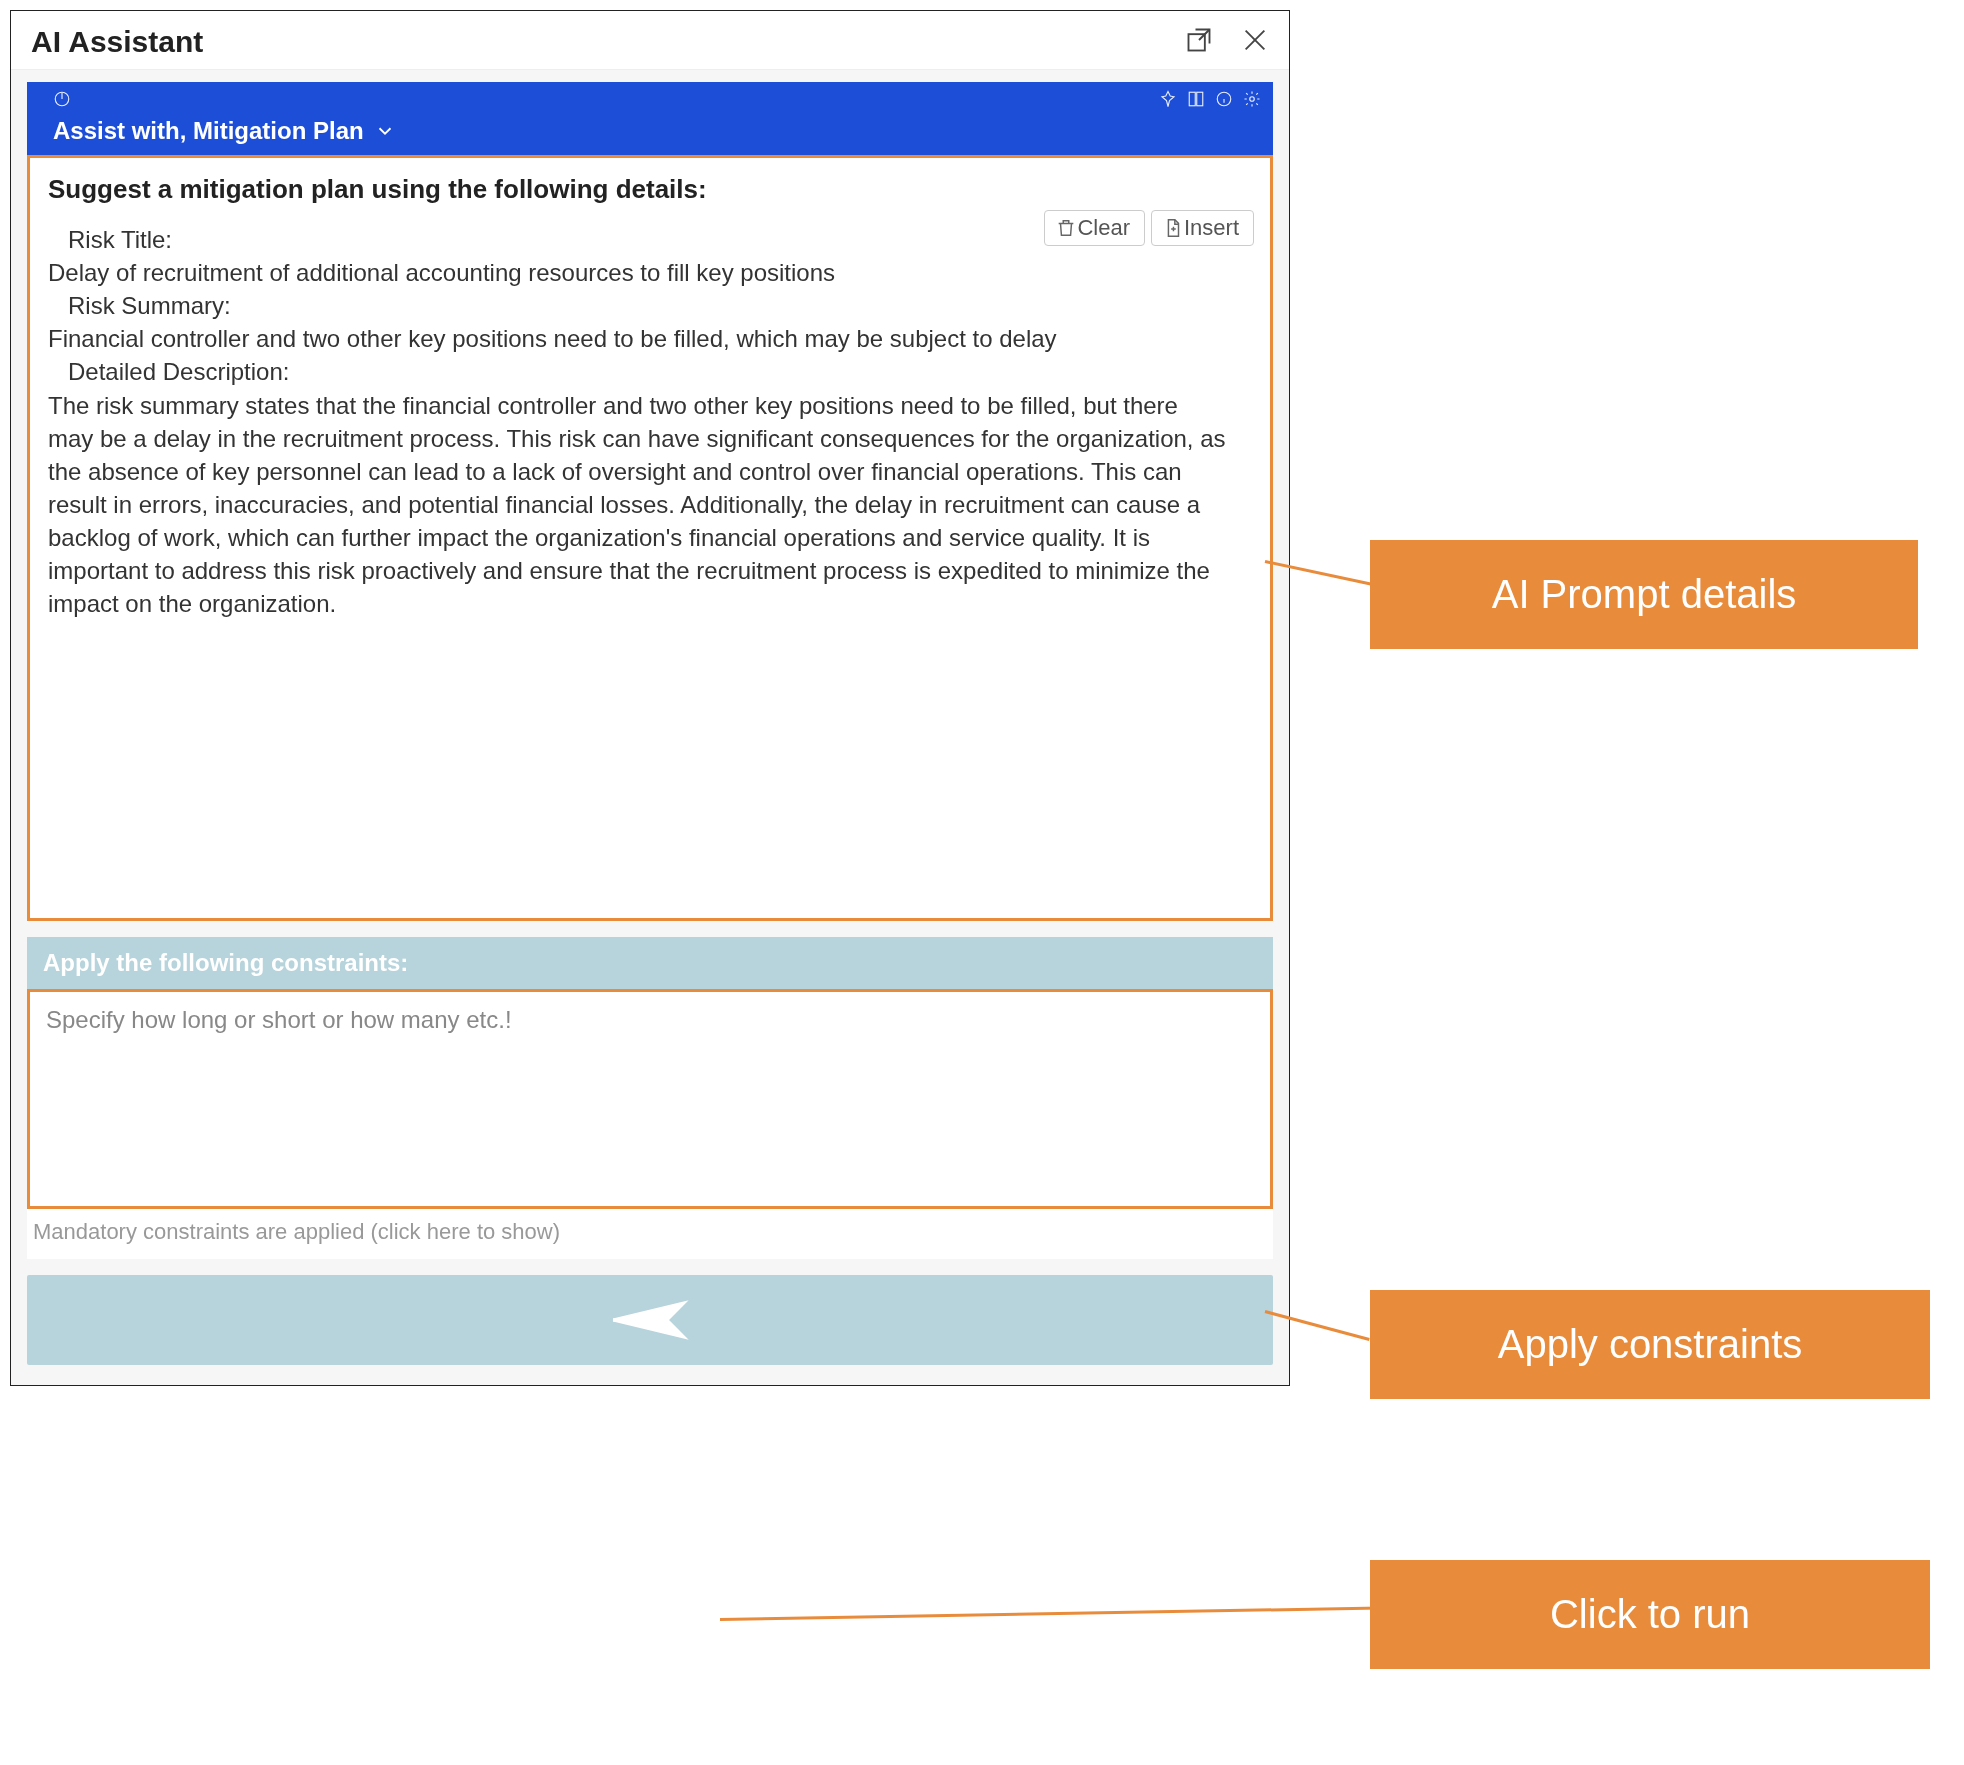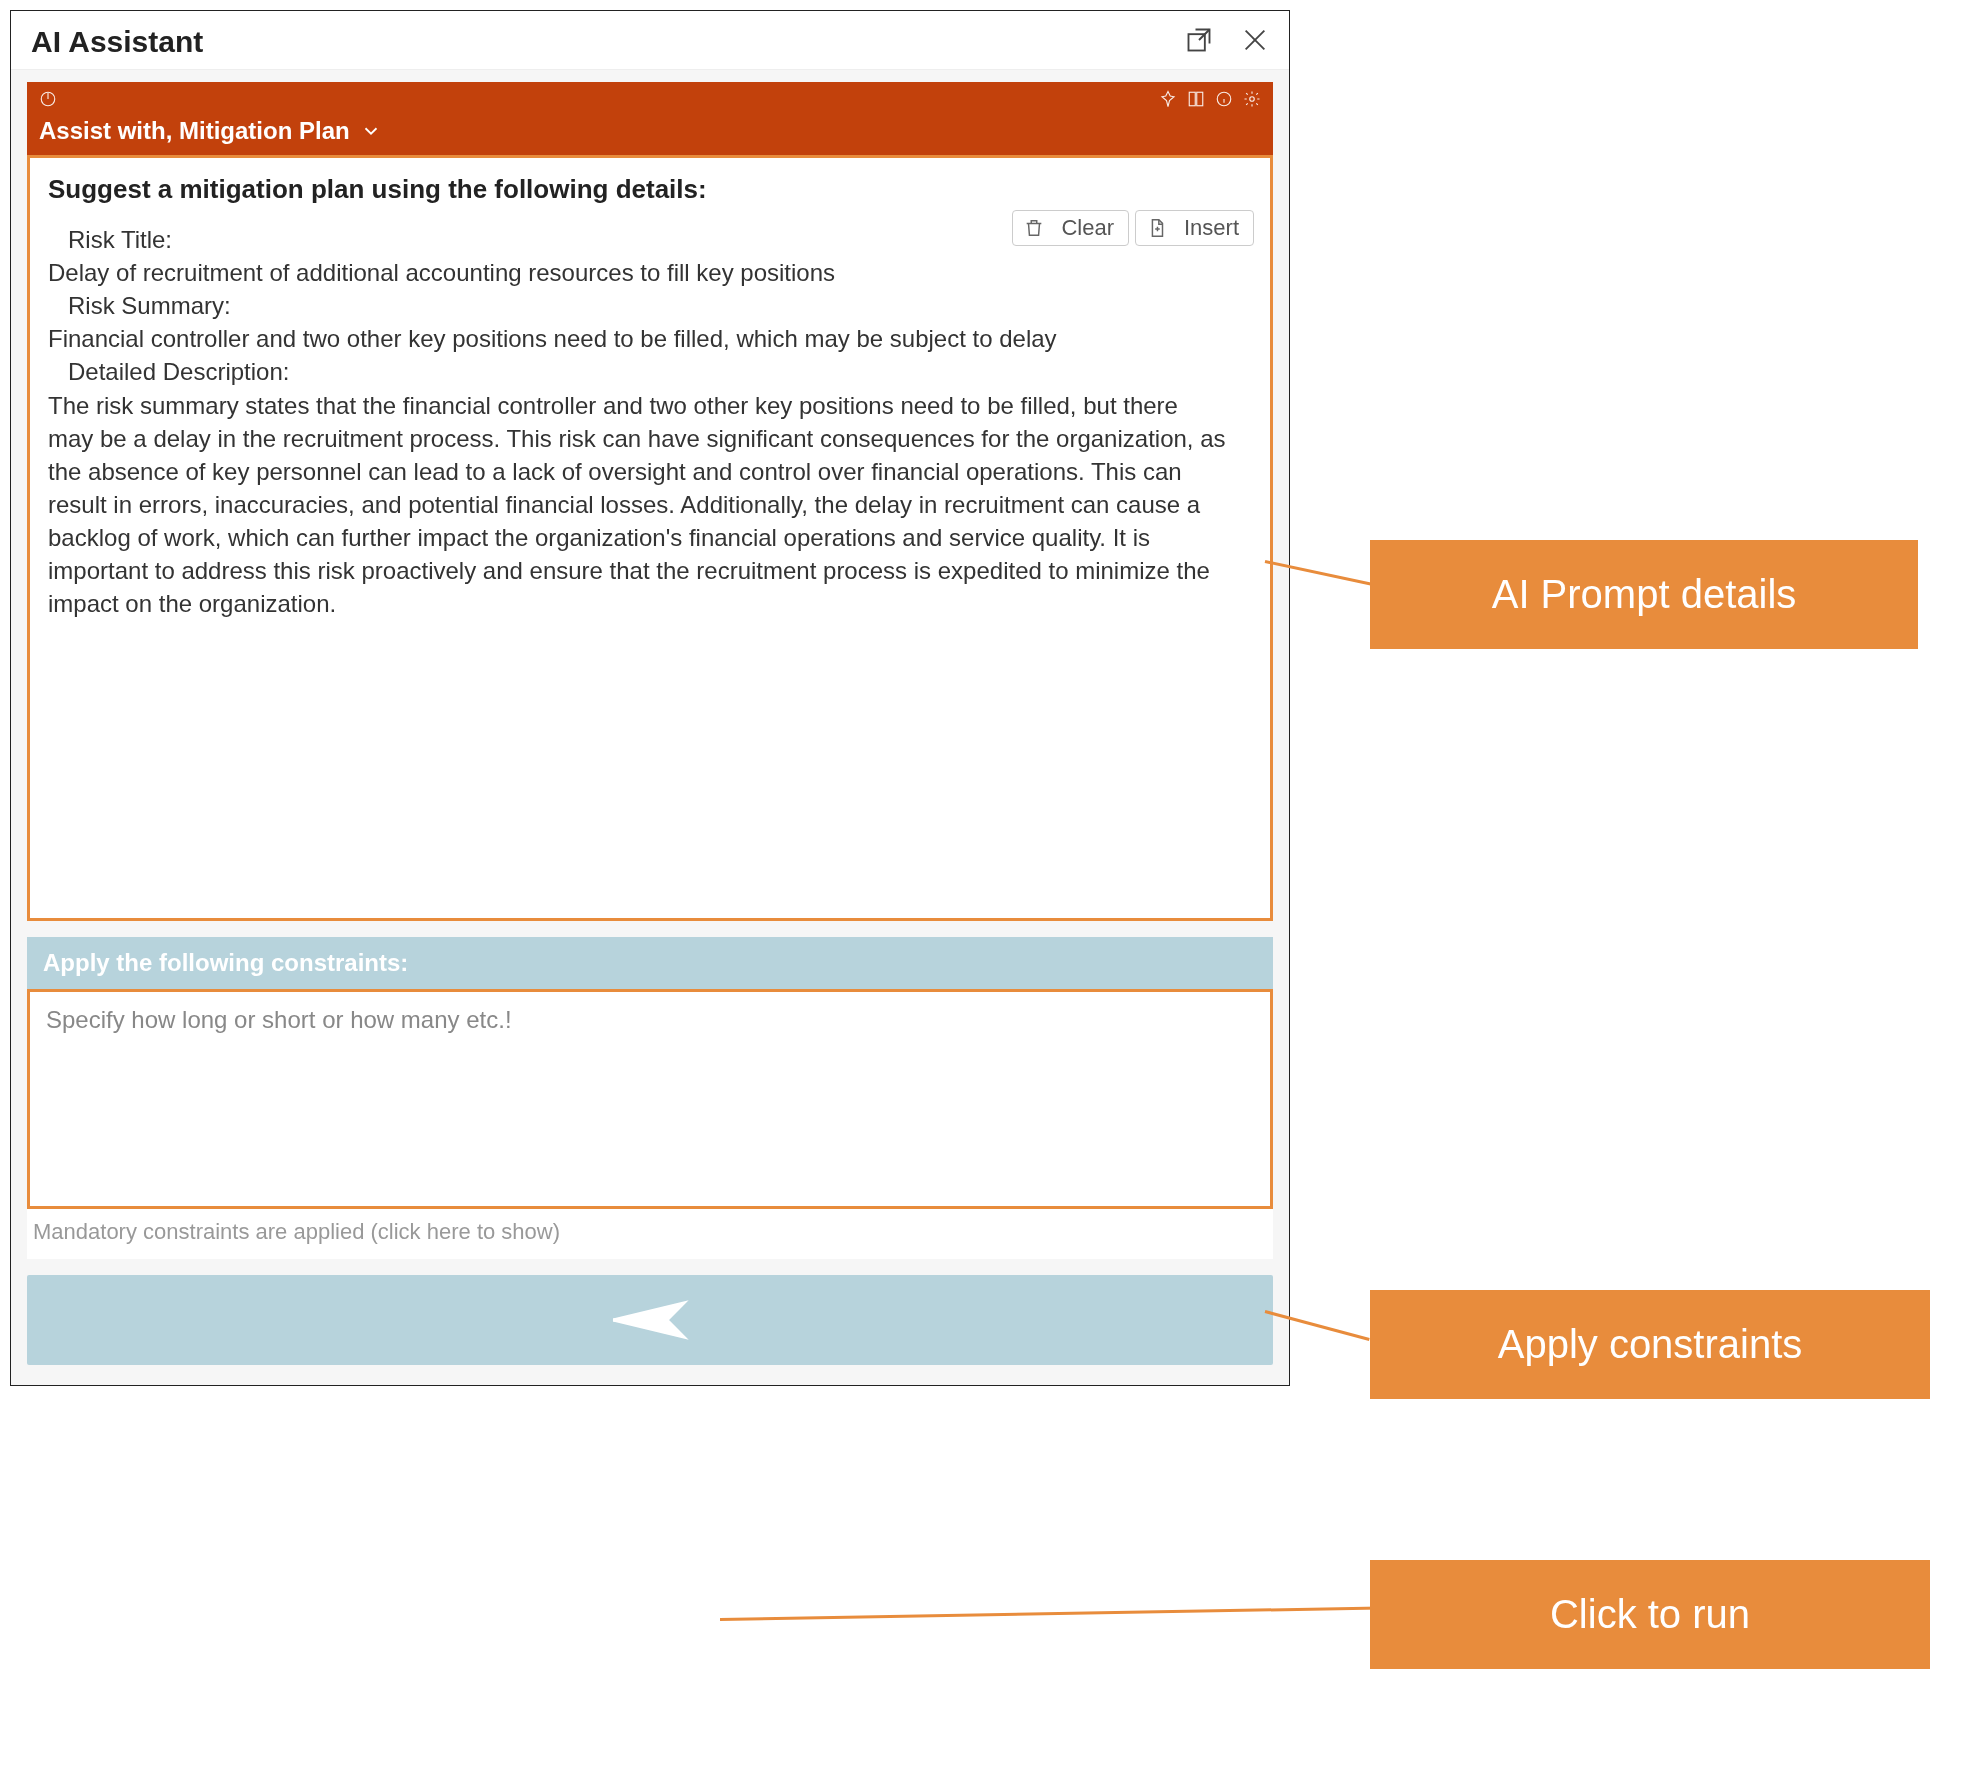--- a/index.html
+++ b/index.html
@@ -53,9 +53,9 @@
     background: #fff;
   }
   .panel-header {
-    background: #c2410c;
+    background: #1d4ed8;
     color: #fff;
-    padding: 8px 12px 10px 12px;
+    padding: 8px 12px 10px 26px;
     position: relative;
     font-size: 24px;
     font-weight: 600;

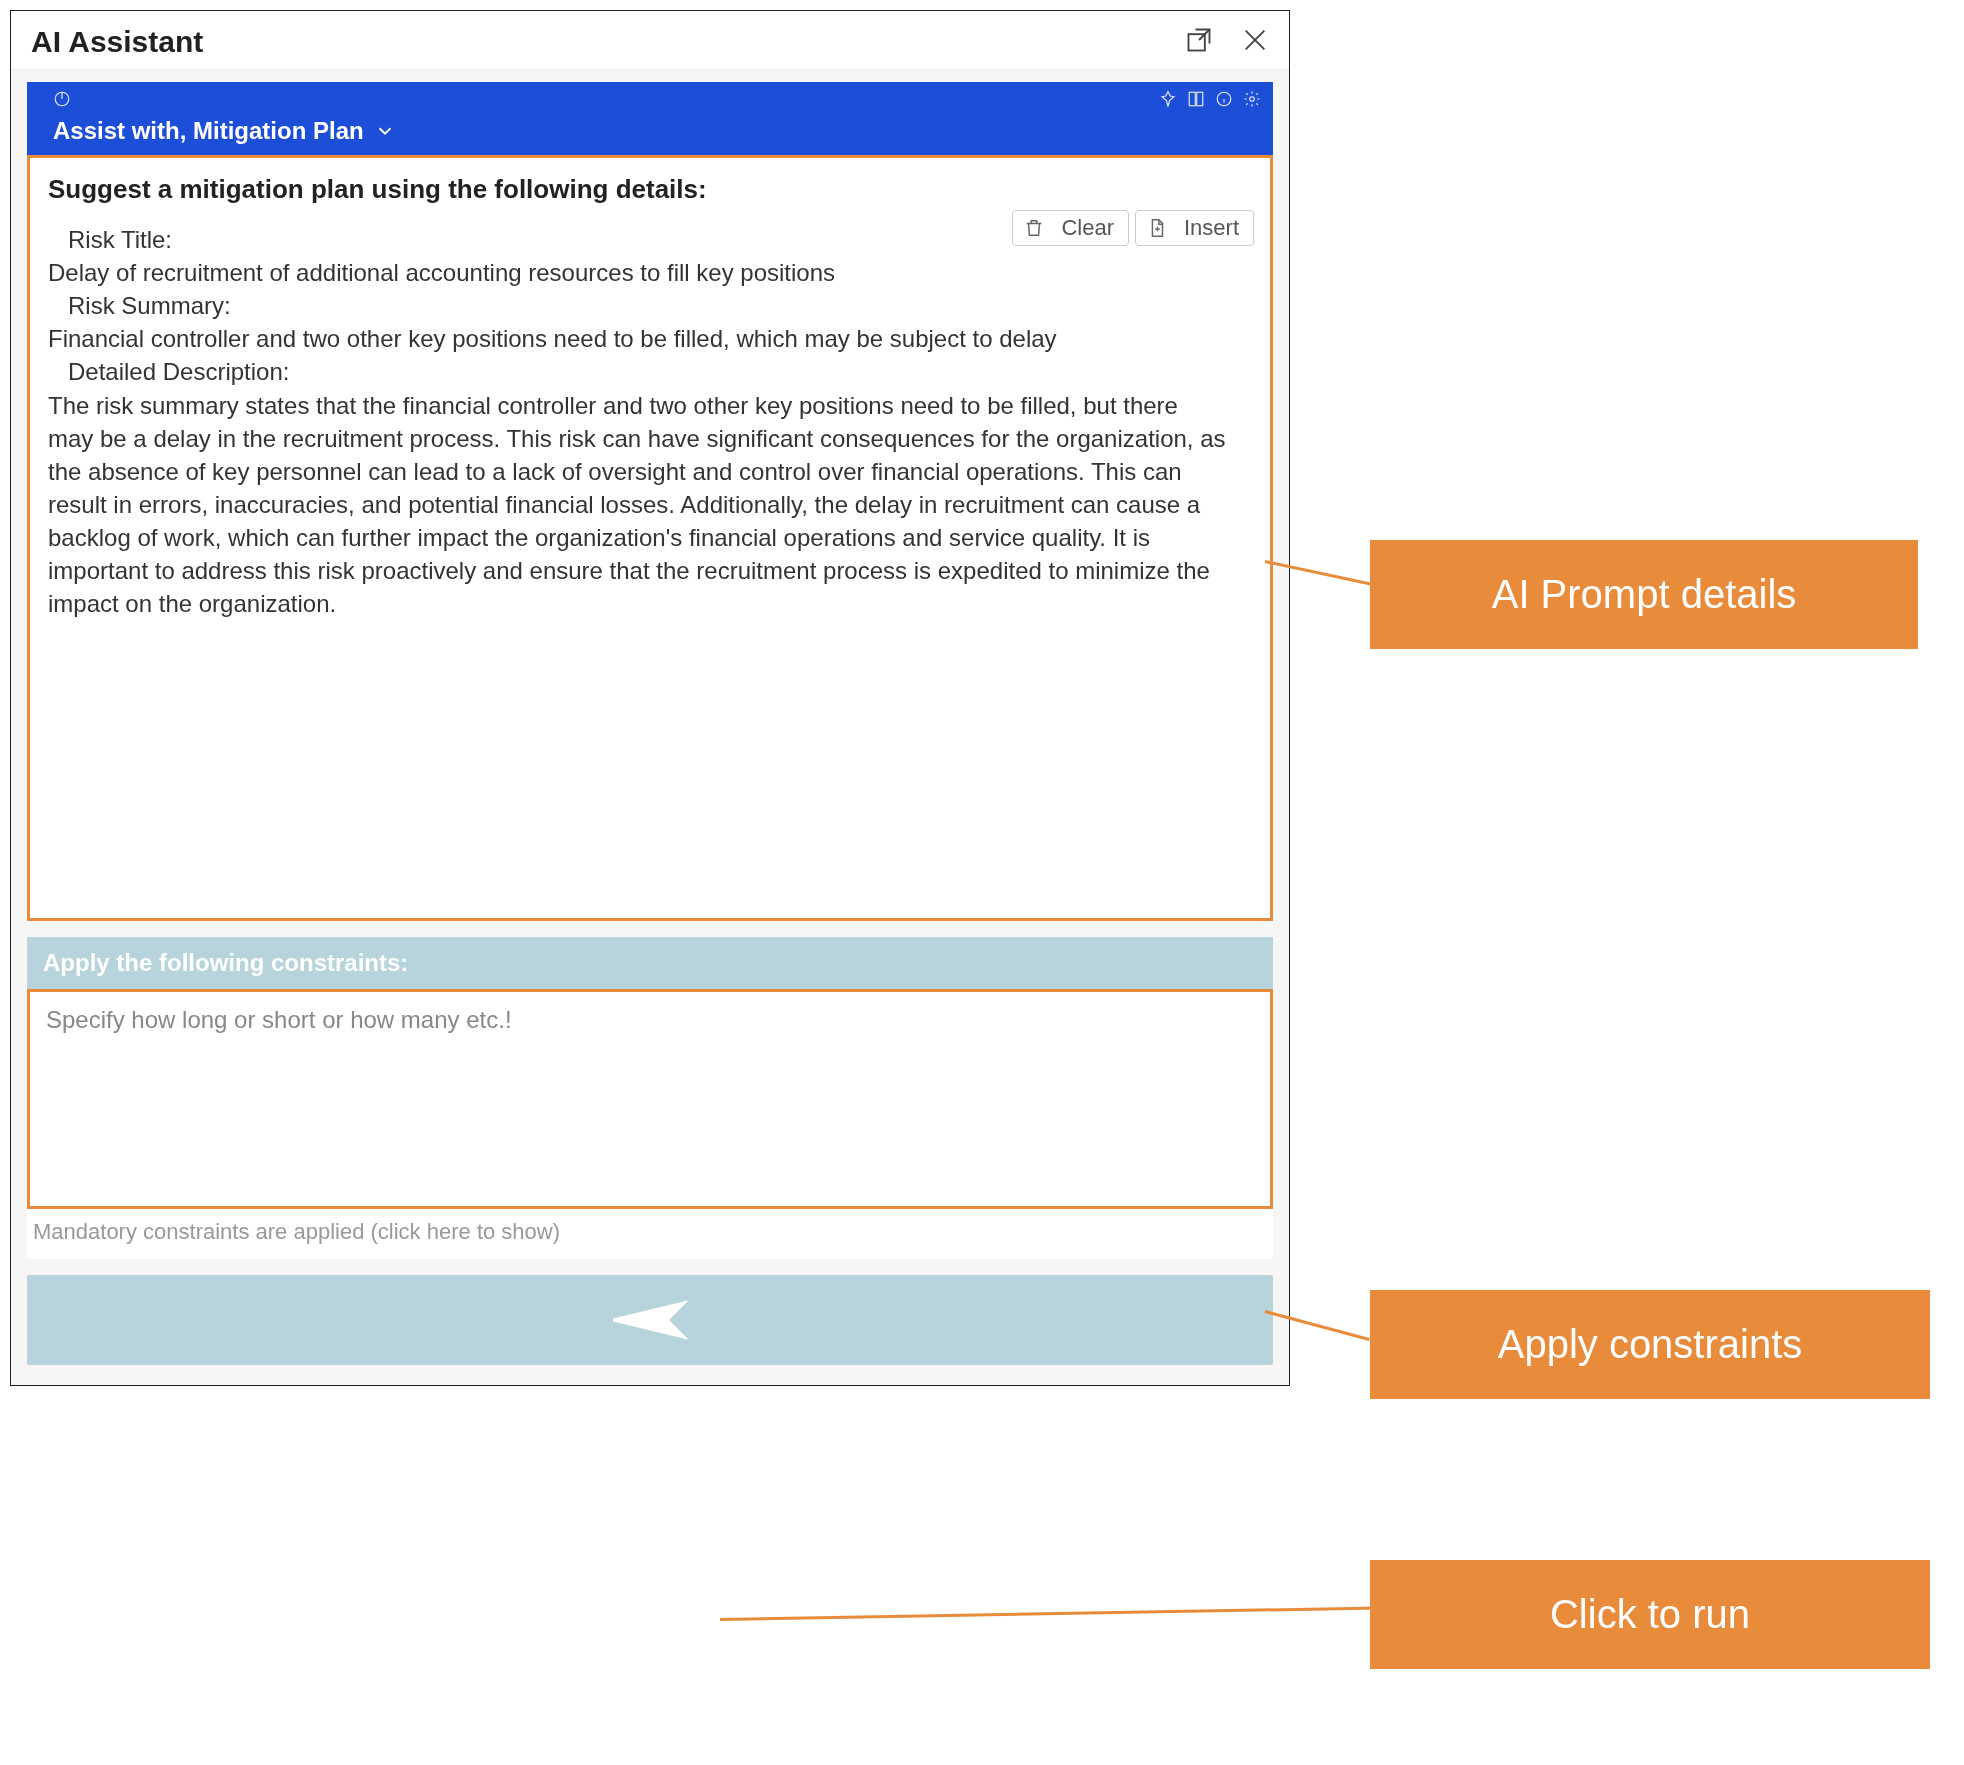--- a/index.html
+++ b/index.html
@@ -107,7 +107,7 @@
     padding: 4px 14px 4px 10px;
     display: flex;
     align-items: center;
-    gap: 16px;
+    gap: 0;
     font-size: 22px;
     color: #555;
     cursor: pointer;

